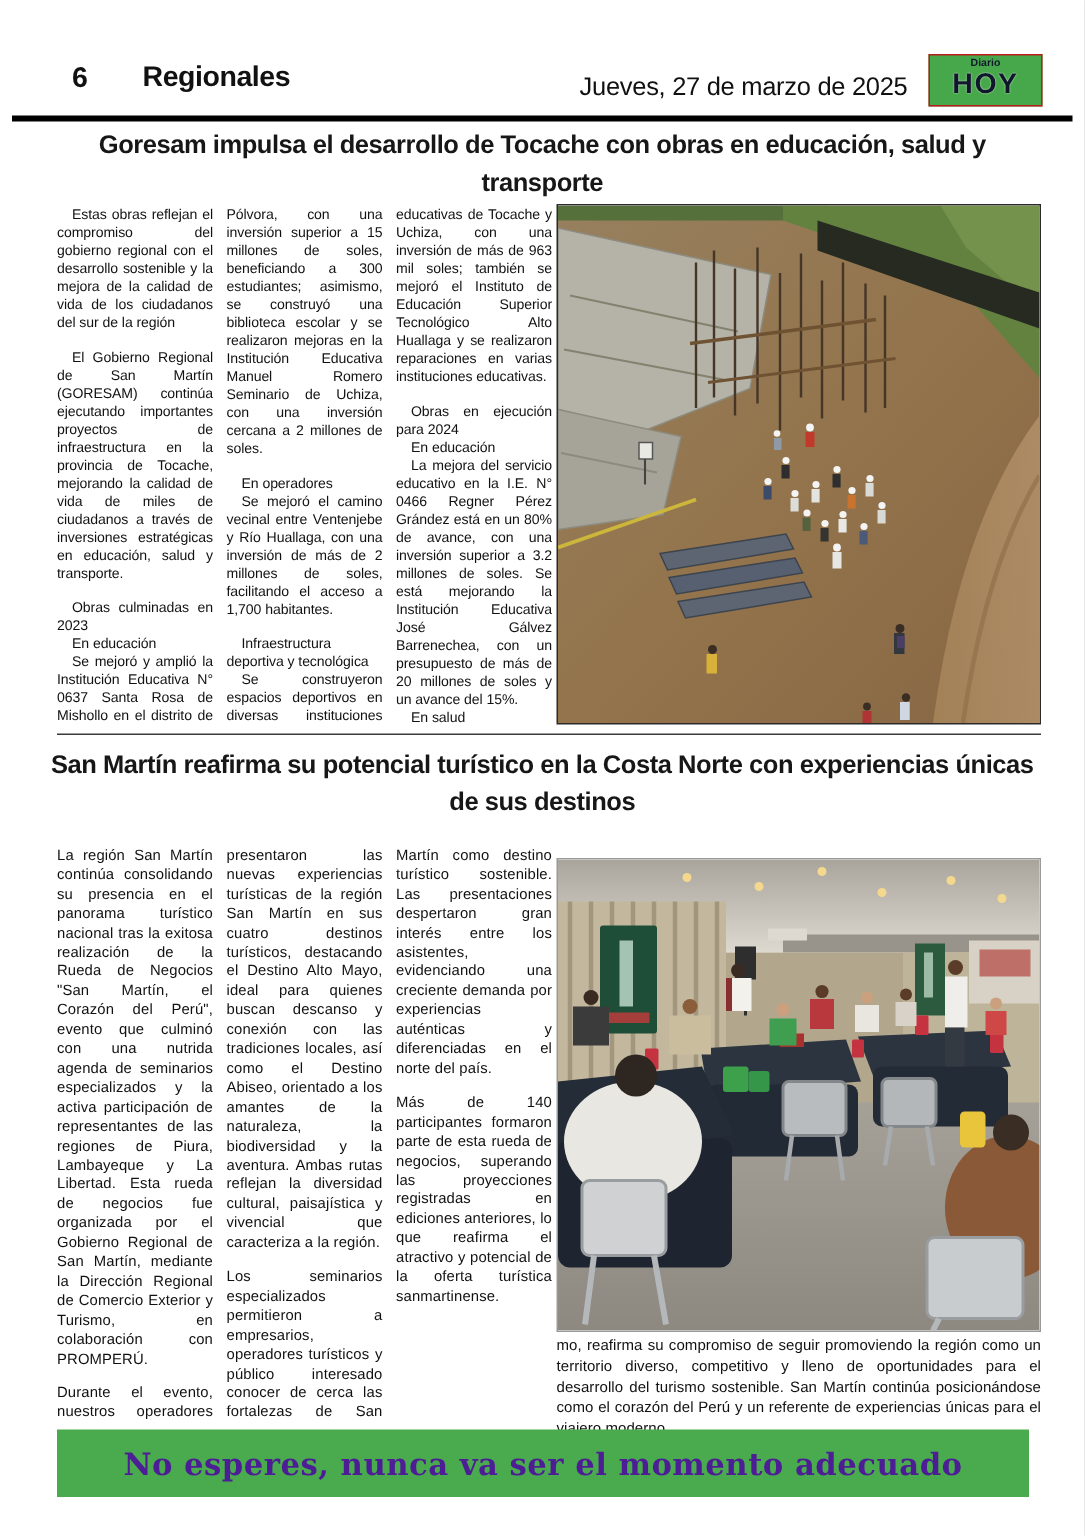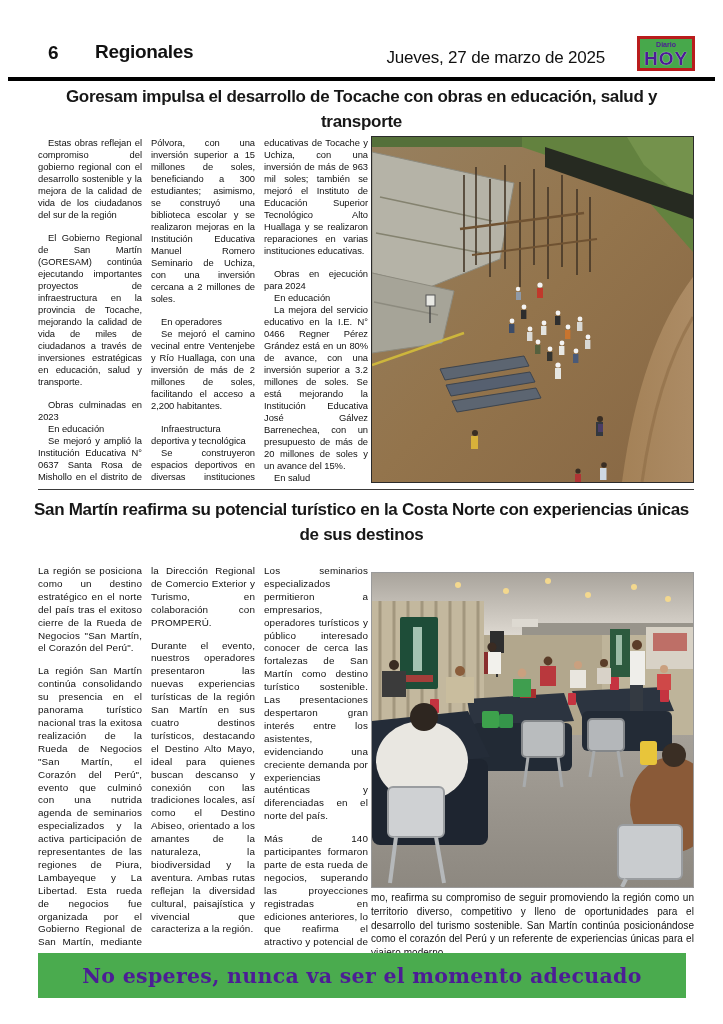--- a/index.html
+++ b/index.html
@@ -12,8 +12,8 @@
   .pagenum{position:absolute;left:48px;top:42px;font-size:19px;font-weight:bold;}
   .section{position:absolute;left:95px;top:41px;font-size:19px;font-weight:bold;letter-spacing:-.3px;text-align:center;}
   .date{position:absolute;right:118px;top:48px;font-size:17px;letter-spacing:-.2px;}
-  .logo{position:absolute;right:28px;top:36px;width:58px;height:35px;background:var(--green);
-        color:#4c1d95;text-align:center;border:3px solid #b91c1c;box-sizing:border-box;}
+  .logo{position:absolute;right:28px;top:36px;width:76px;height:35px;background:var(--green);
+        color:#0f172a;text-align:center;border:1px solid #b91c1c;box-sizing:border-box;}
   .logo .lt{display:block;font-size:7px;font-weight:bold;line-height:8px;padding-top:2px;}
   .logo .lm{display:block;font-size:19px;font-weight:bold;line-height:20px;letter-spacing:1px;
             text-shadow:0 0 1px #fff;}

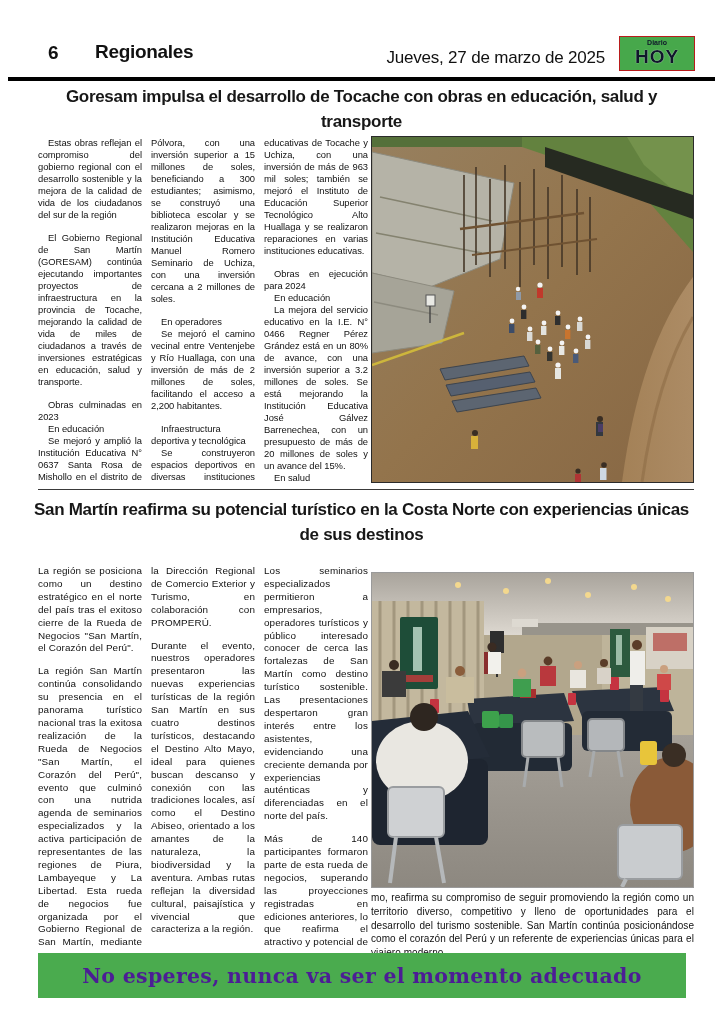--- a/index.html
+++ b/index.html
@@ -69,7 +69,7 @@
     <p>En educación</p>
     <p class="gap">Se mejoró y amplió la Institución Educativa N° 0637 Santa Rosa de Mishollo en el distrito de Pólvora, con una inversión superior a 15 millones de soles, beneficiando a 300 estudiantes; asimismo, se construyó una biblioteca escolar y se realizaron mejoras en la Institución Educativa Manuel Romero Seminario de Uchiza, con una inversión cercana a 2 millones de soles.</p>
     <p>En operadores</p>
-    <p class="gap">Se mejoró el camino vecinal entre Ventenjebe y Río Huallaga, con una inversión de más de 2 millones de soles, facilitando el acceso a 2,200 habitantes.</p>
+    <p class="gap">Se mejoró el camino vecinal entre Ventenjebe y Río Huallaga, con una inversión de más de 2 millones de soles, facilitando el acceso a 1,700 habitantes.</p>
     <p>Infraestructura deportiva y tecnológica</p>
     <p class="gap">Se construyeron espacios deportivos en diversas instituciones educativas de Tocache y Uchiza, con una inversión de más de 963 mil soles; también se mejoró el Instituto de Educación Superior Tecnológico Alto Huallaga y se realizaron reparaciones en varias instituciones educativas.</p>
     <p>Obras en ejecución para 2024</p>

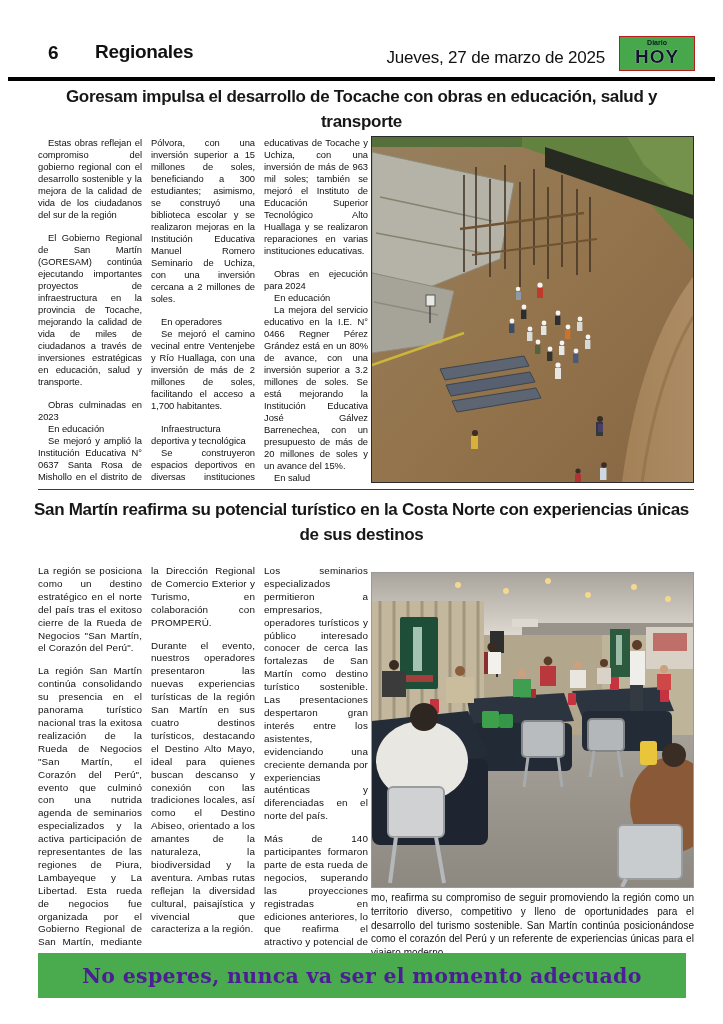--- a/index.html
+++ b/index.html
@@ -175,7 +175,6 @@
   <div class="headline h2">San Martín reafirma su potencial turístico en la Costa Norte con experiencias únicas de sus destinos</div>
 
   <div class="cols a2">
-    <p>La región se posiciona como un destino estratégico en el norte del país tras el exitoso cierre de la Rueda de Negocios "San Martín, el Corazón del Perú".</p>
     <p>La región San Martín continúa consolidando su presencia en el panorama turístico nacional tras la exitosa realización de la Rueda de Negocios "San Martín, el Corazón del Perú", evento que culminó con una nutrida agenda de seminarios especializados y la activa participación de representantes de las regiones de Piura, Lambayeque y La Libertad. Esta rueda de negocios fue organizada por el Gobierno Regional de San Martín, mediante la Dirección Regional de Comercio Exterior y Turismo, en colaboración con PROMPERÚ.</p>
     <p>Durante el evento, nuestros operadores presentaron las nuevas experiencias turísticas de la región San Martín en sus cuatro destinos turísticos, destacando el Destino Alto Mayo, ideal para quienes buscan descanso y conexión con las tradiciones locales, así como el Destino Abiseo, orientado a los amantes de la naturaleza, la biodiversidad y la aventura. Ambas rutas reflejan la diversidad cultural, paisajística y vivencial que caracteriza a la región.</p>
     <p>Los seminarios especializados permitieron a empresarios, operadores turísticos y público interesado conocer de cerca las fortalezas de San Martín como destino turístico sostenible. Las presentaciones despertaron gran interés entre los asistentes, evidenciando una creciente demanda por experiencias auténticas y diferenciadas en el norte del país.</p>

